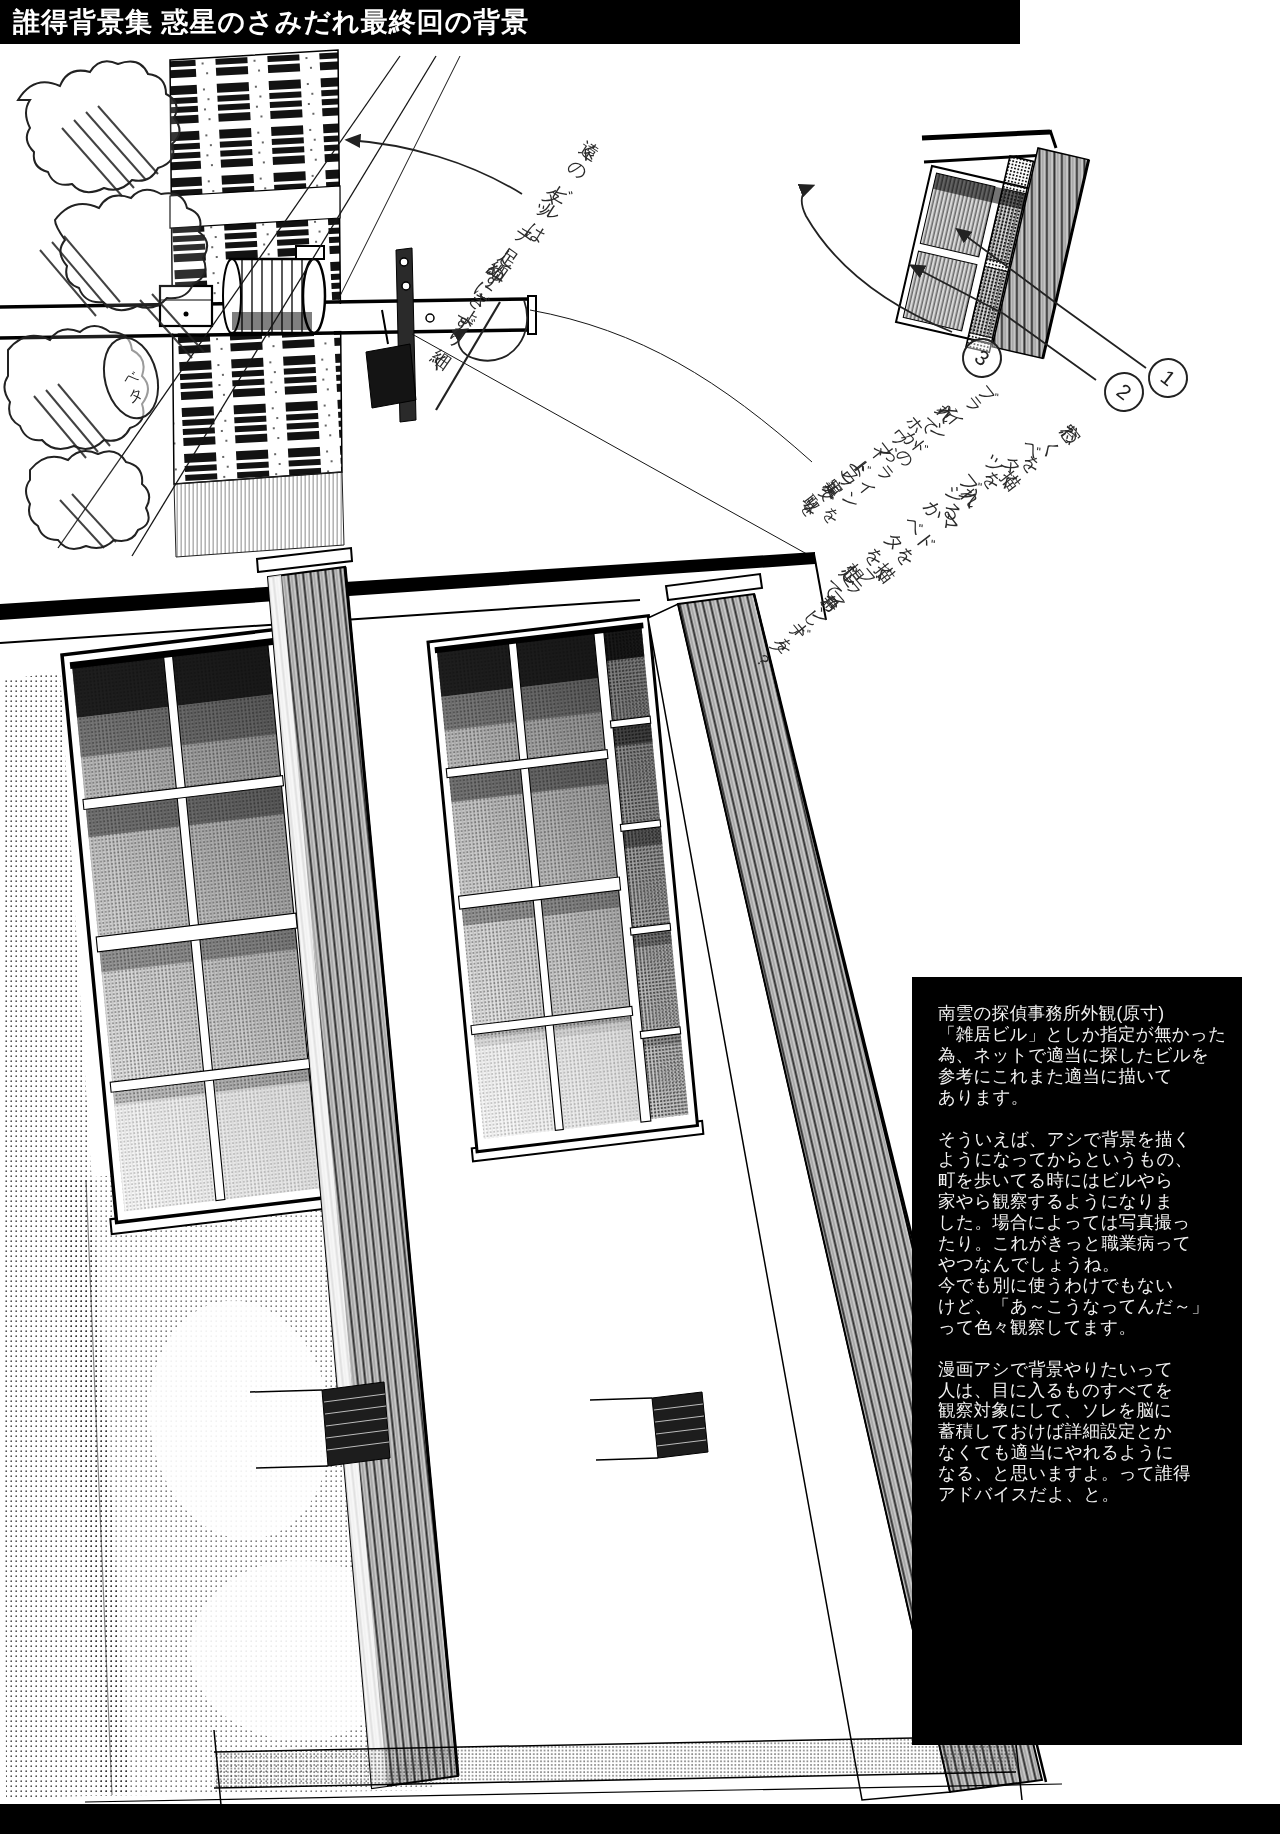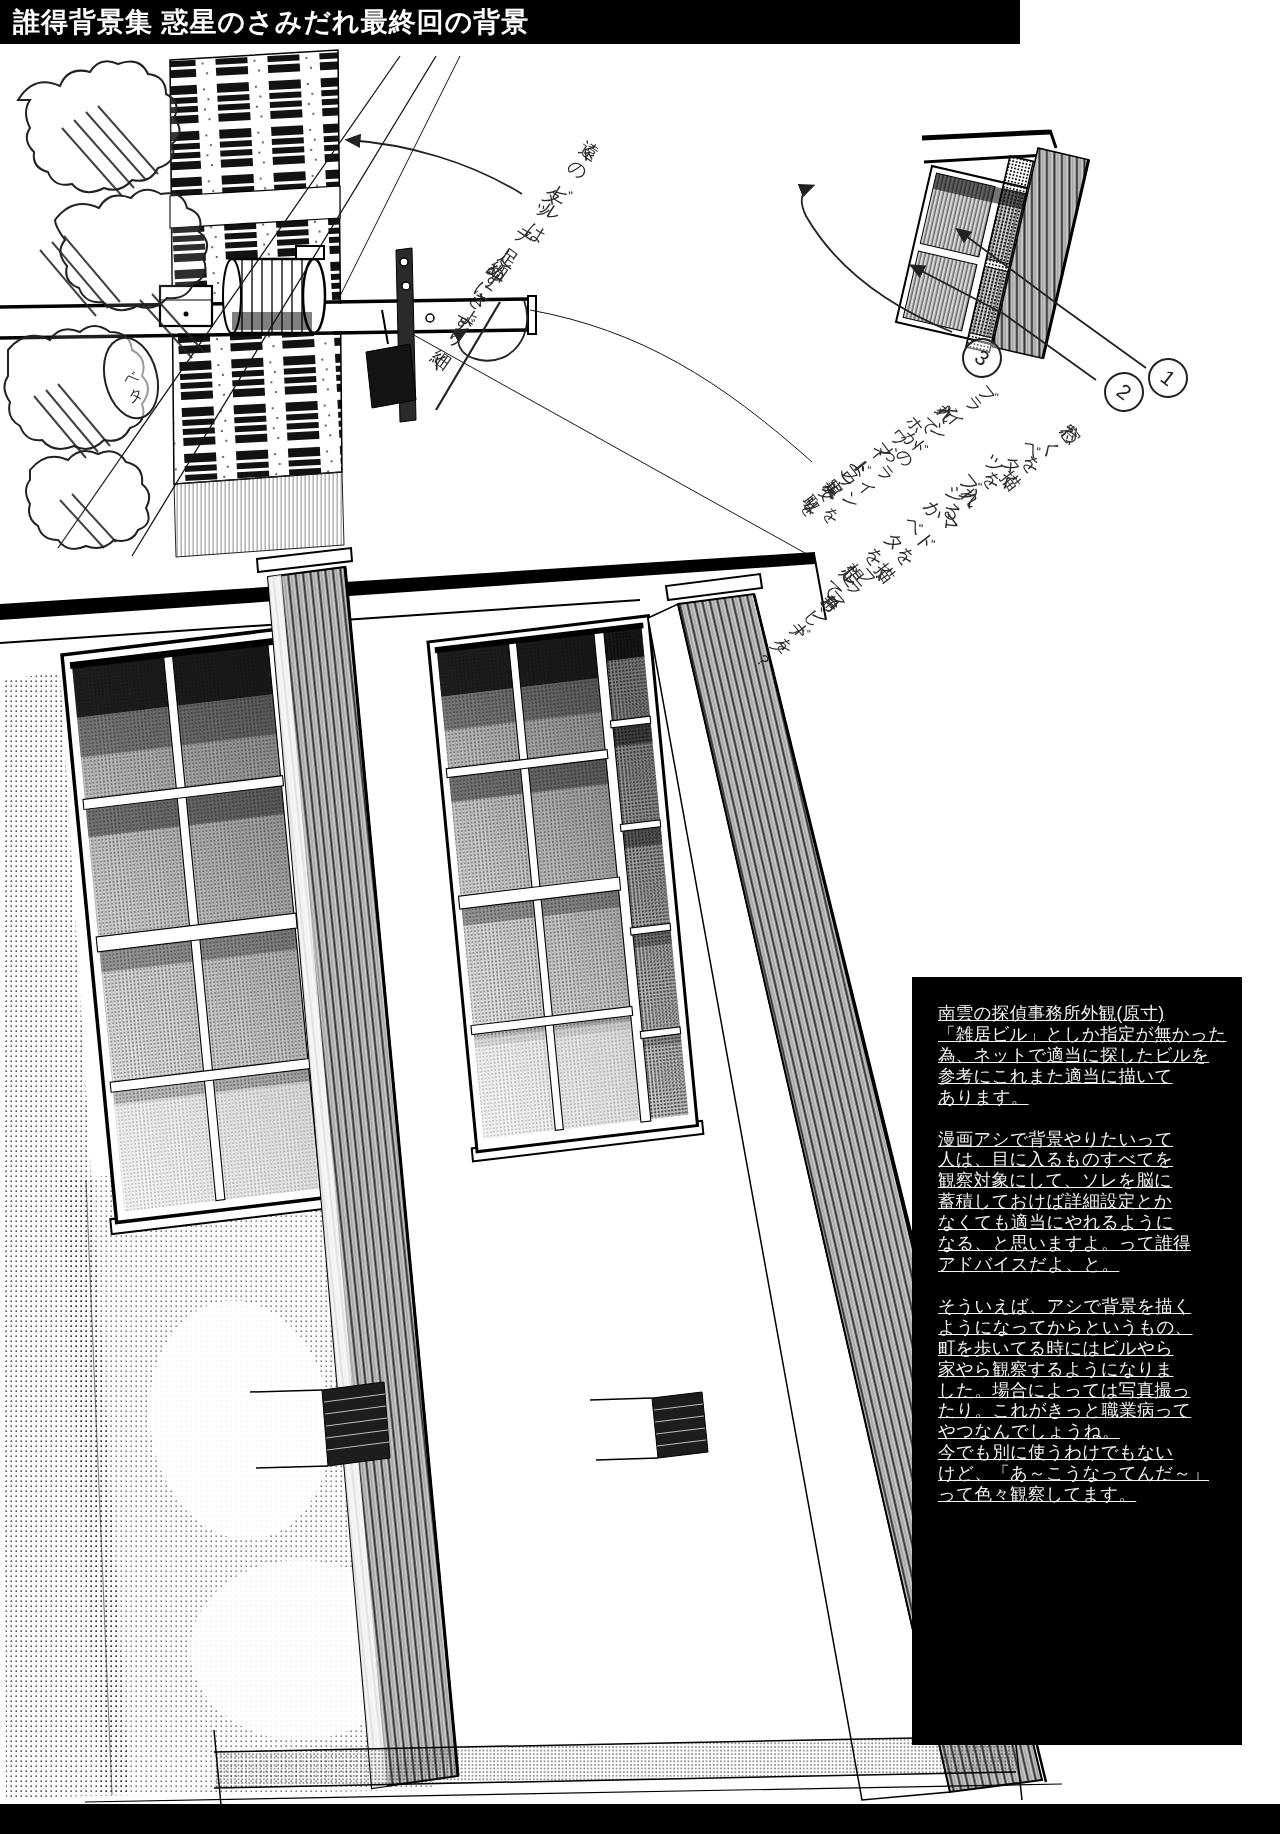--- a/index.html
+++ b/index.html
@@ -13,7 +13,7 @@
   .footer-bar{position:absolute;left:0;top:1804px;width:1280px;height:30px;background:#000;z-index:4;}
   .page-number{position:absolute;left:12px;top:1834px;font-size:34px;color:#0f172a;z-index:5;}
   .note-panel{position:absolute;left:912px;top:977px;width:330px;height:768px;background:#000;
-        color:#f2f2f2;box-sizing:border-box;padding:26px 12px 0 26px;z-index:3;text-decoration:underline;}
+        color:#f2f2f2;box-sizing:border-box;padding:26px 12px 0 26px;z-index:3;}
   .note-panel p{white-space:pre-line;margin:0 0 21px 0;font-size:17.5px;line-height:20.9px;
         letter-spacing:.3px;}
   .hand-note{position:absolute;writing-mode:vertical-rl;white-space:nowrap;width:26px;

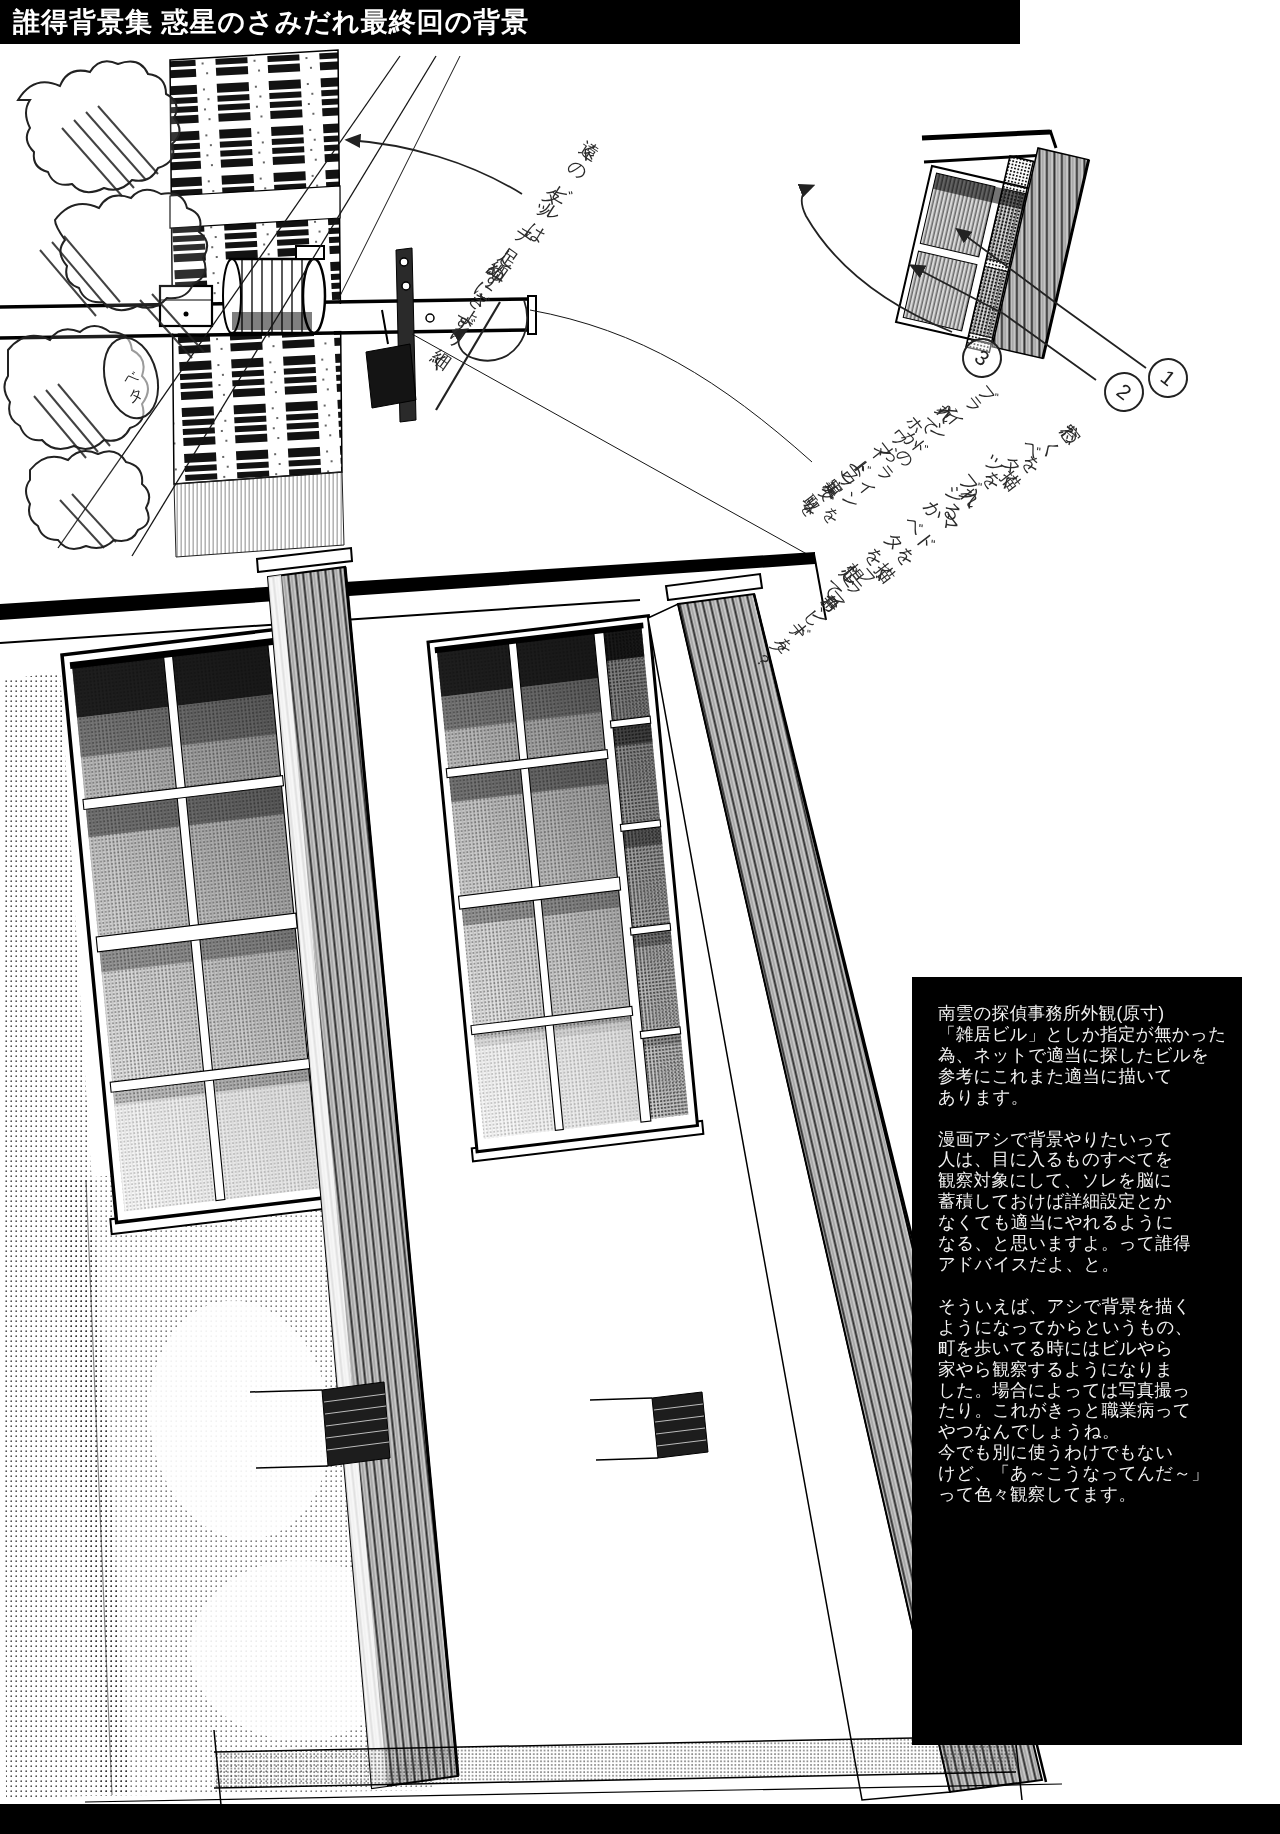--- a/index.html
+++ b/index.html
@@ -378,13 +378,6 @@
 為、ネットで適当に探したビルを
 参考にこれまた適当に描いて
 あります。</p>
-  <p>漫画アシで背景やりたいって
-人は、目に入るものすべてを
-観察対象にして、ソレを脳に
-蓄積しておけば詳細設定とか
-なくても適当にやれるように
-なる、と思いますよ。って誰得
-アドバイスだよ、と。</p>
   <p>そういえば、アシで背景を描く
 ようになってからというもの、
 町を歩いてる時にはビルやら
@@ -395,6 +388,13 @@
 今でも別に使うわけでもない
 けど、「あ～こうなってんだ～」
 って色々観察してます。</p>
+  <p>漫画アシで背景やりたいって
+人は、目に入るものすべてを
+観察対象にして、ソレを脳に
+蓄積しておけば詳細設定とか
+なくても適当にやれるように
+なる、と思いますよ。って誰得
+アドバイスだよ、と。</p>
 </div>
 
 <div class="page-number">23</div>

